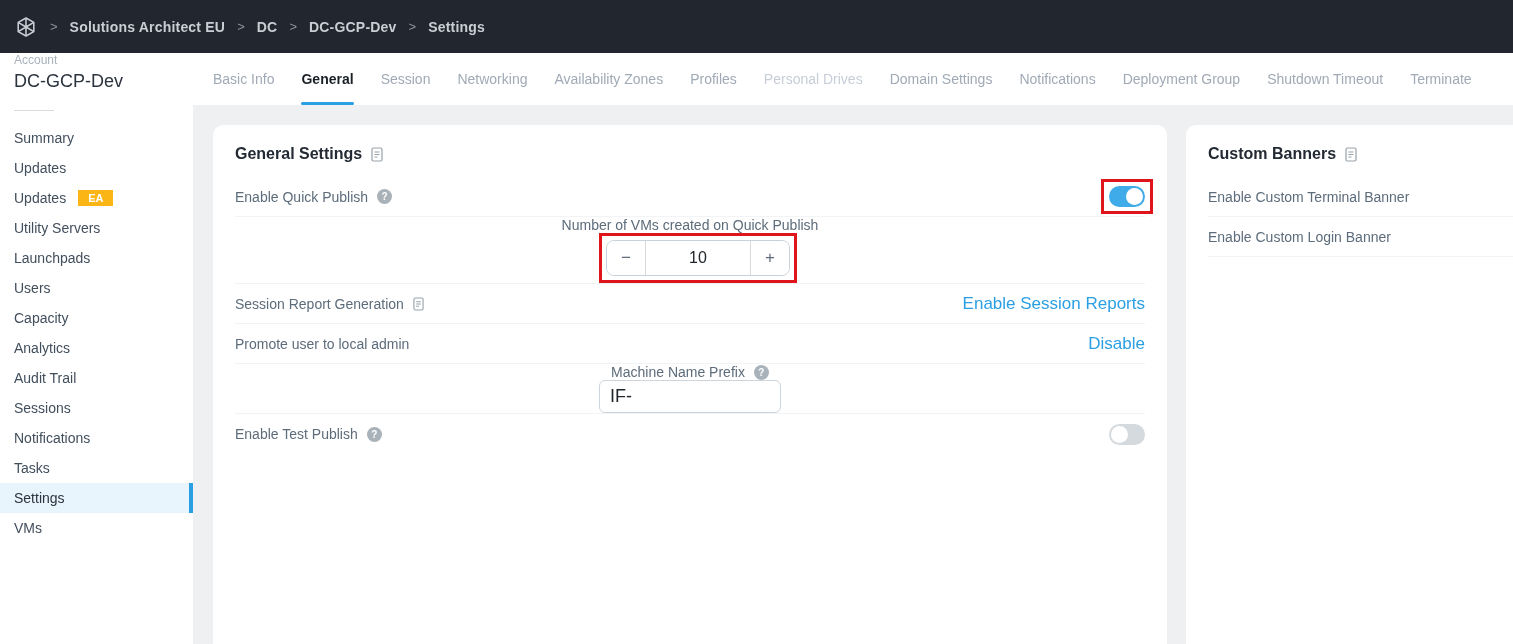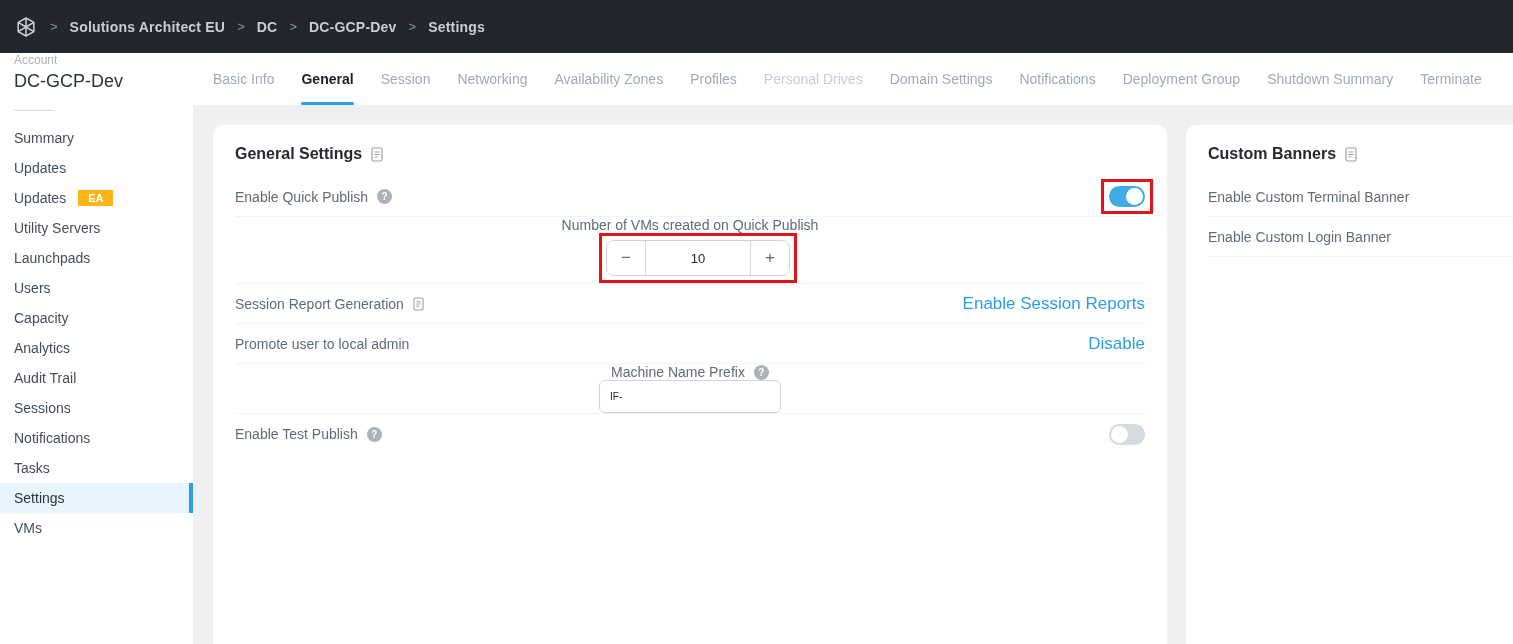--- a/index.html
+++ b/index.html
@@ -116,7 +116,7 @@
   <span class="tab">Domain Settings</span>
   <span class="tab">Notifications</span>
   <span class="tab">Deployment Group</span>
-  <span class="tab">Shutdown Summary</span>
+  <span class="tab">Shutdown Timeout</span>
   <span class="tab">Terminate</span>
 </div>
 

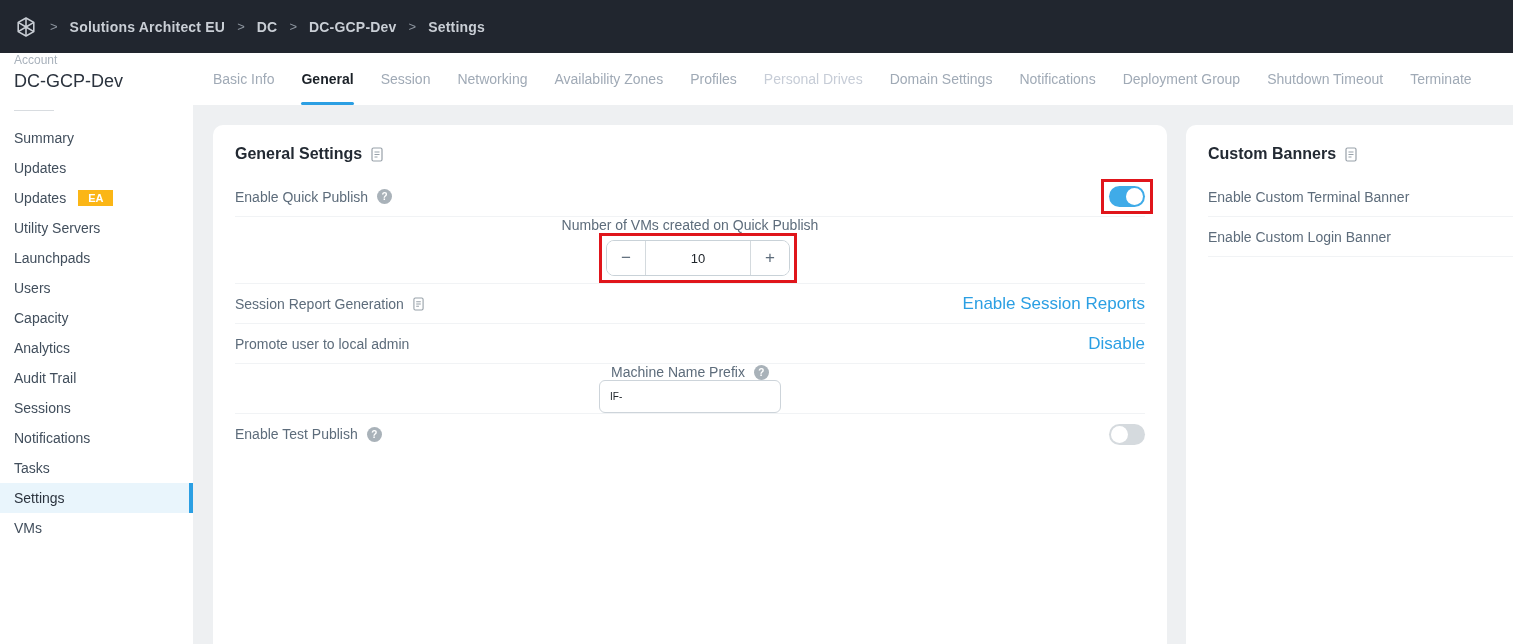--- a/index.html
+++ b/index.html
@@ -74,7 +74,7 @@
   .step-btn { width:38px; display:flex; align-items:center; justify-content:center;
     font-size:17px; color:#5d6c7b; cursor:pointer; background:#fff; border:none; }
   .step-val { flex:1; display:flex; align-items:center; justify-content:center;
-    font-size:13px; color:#20262c; border-left:1px solid #d4dade; border-right:1px solid #d4dade; }
+    font-size:16px; color:#20262c; border-left:1px solid #d4dade; border-right:1px solid #d4dade; }
 
   
   .text-input { width:182px; height:33px; border:1px solid #cdd4da; border-radius:6px;

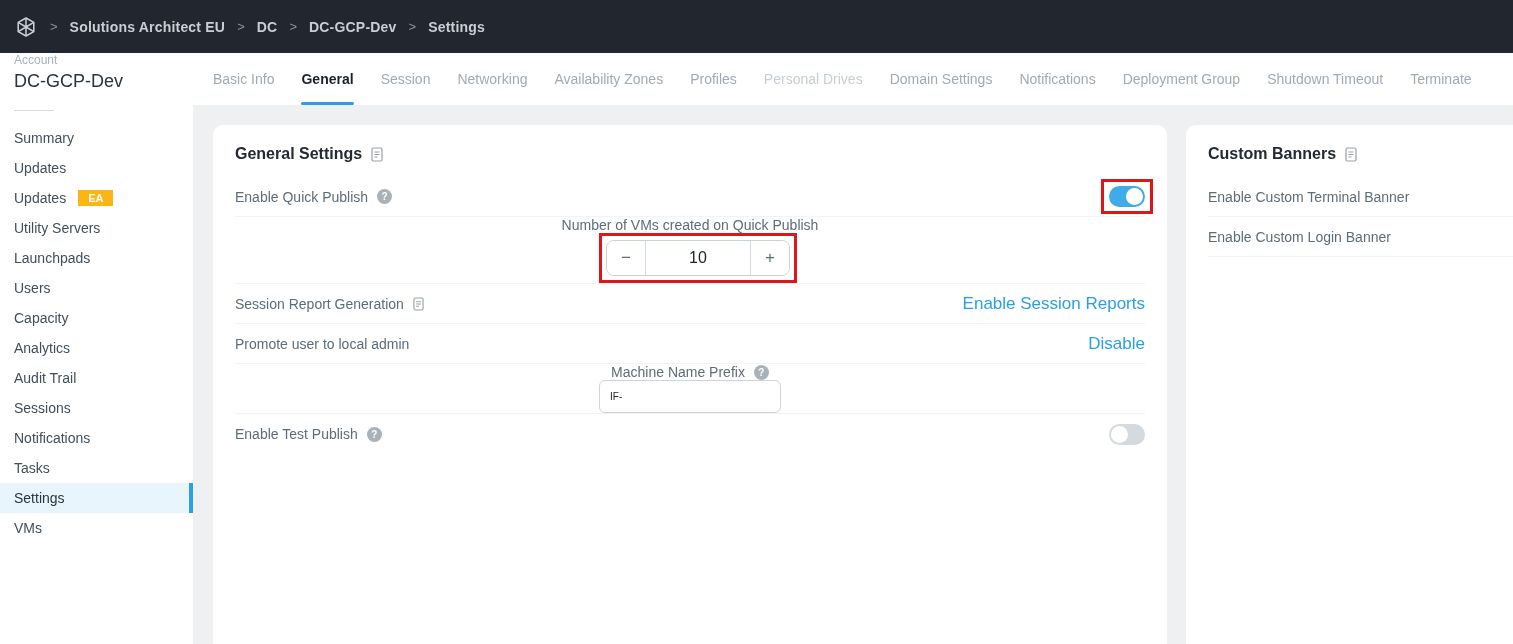--- a/index.html
+++ b/index.html
@@ -78,7 +78,7 @@
 
   
   .text-input { width:182px; height:33px; border:1px solid #cdd4da; border-radius:6px;
-    padding:0 10px; font-size:10px; color:#20262c; font-family:"Liberation Sans", sans-serif; outline:none; }
+    padding:0 10px; font-size:18px; color:#20262c; font-family:"Liberation Sans", sans-serif; outline:none; }
 
   .rrow { min-height:40px; display:flex; align-items:center; border-bottom:1px solid #f1f3f5;
     font-size:14px; color:#5d6c7b; }

